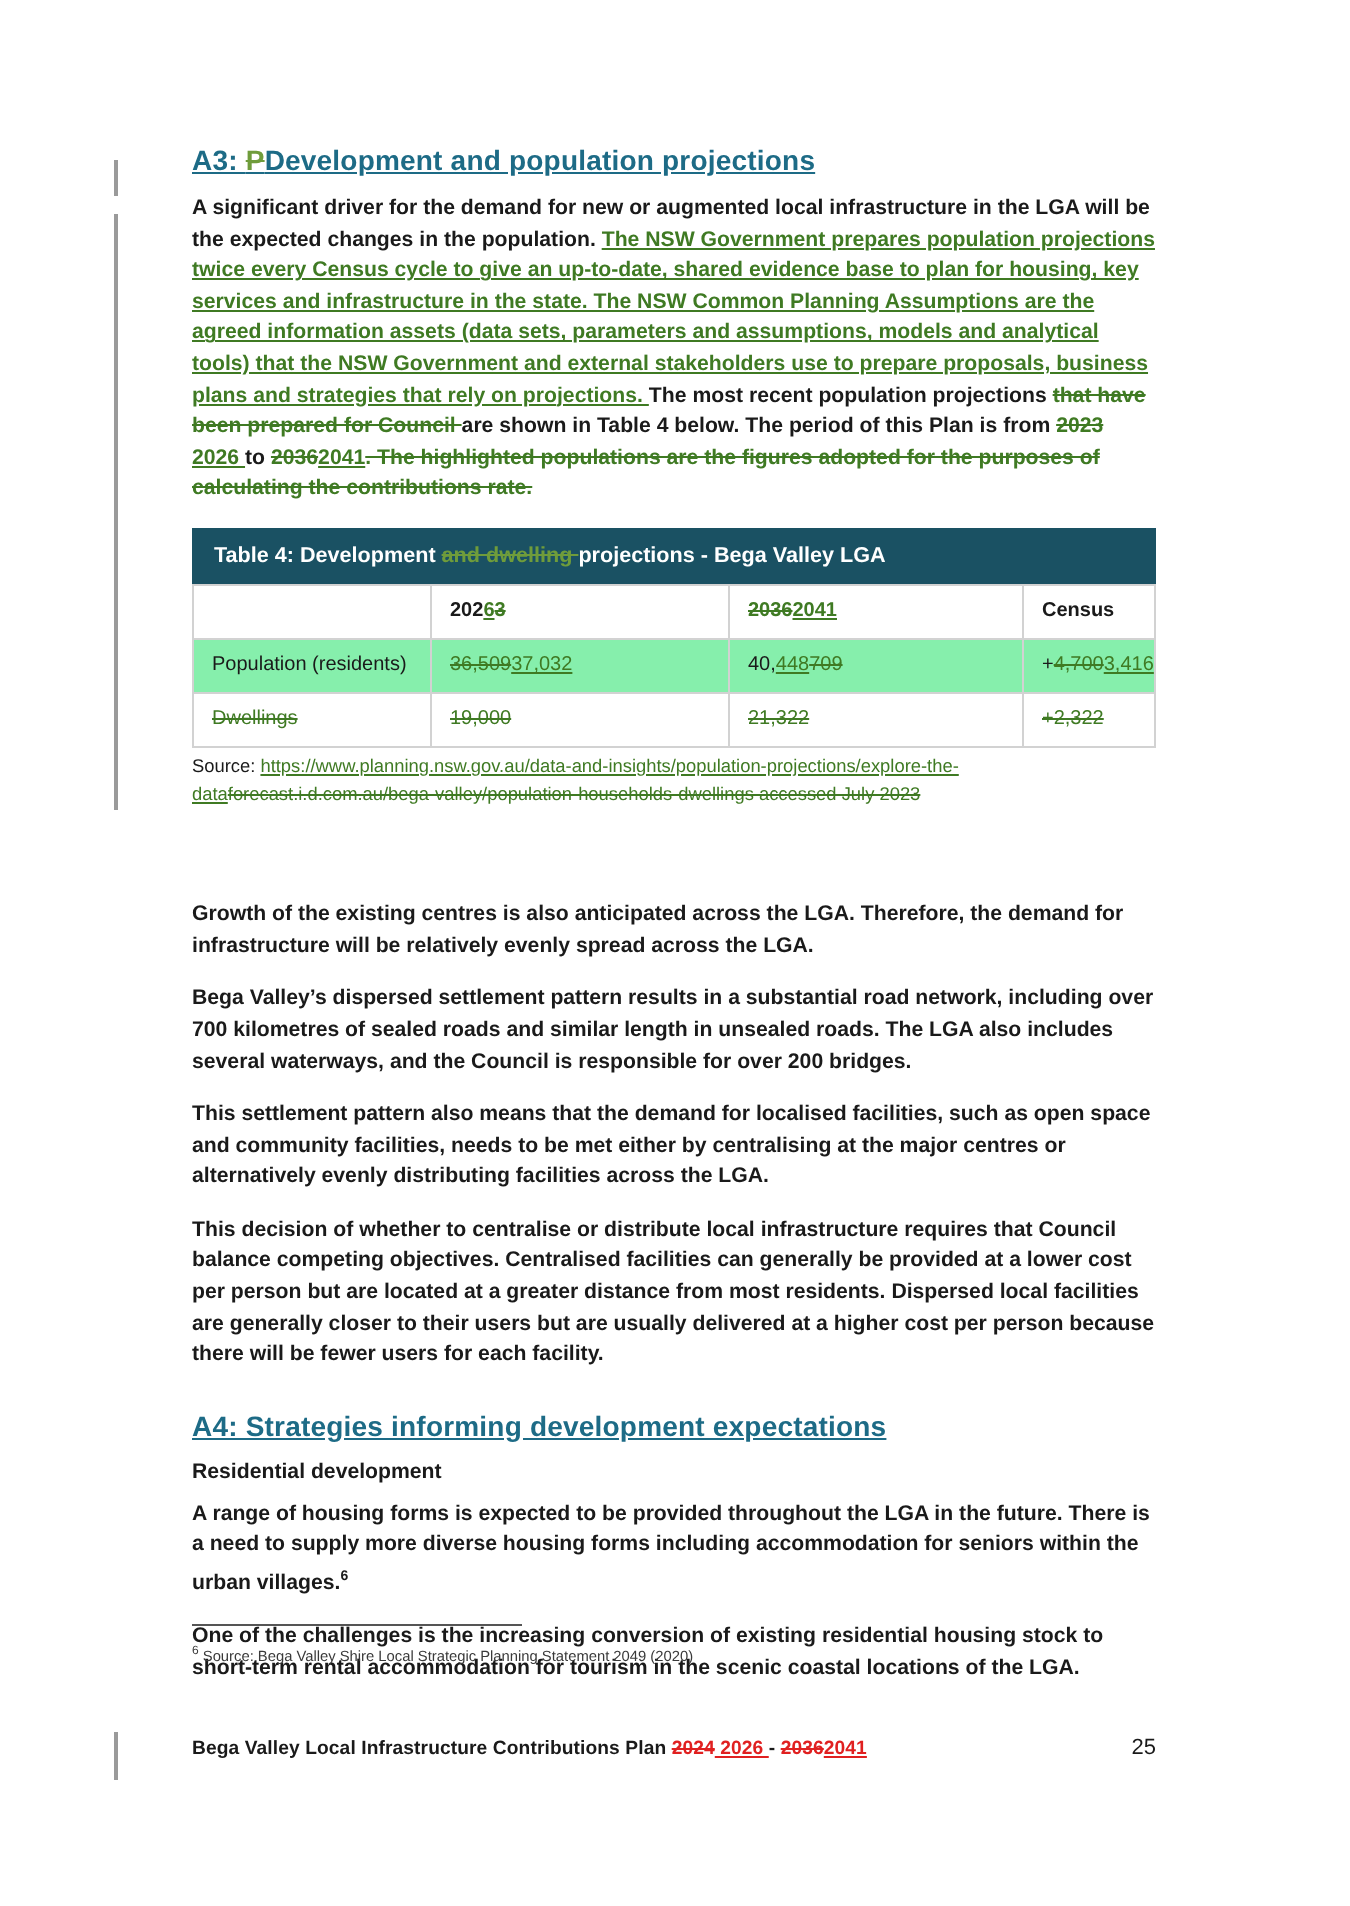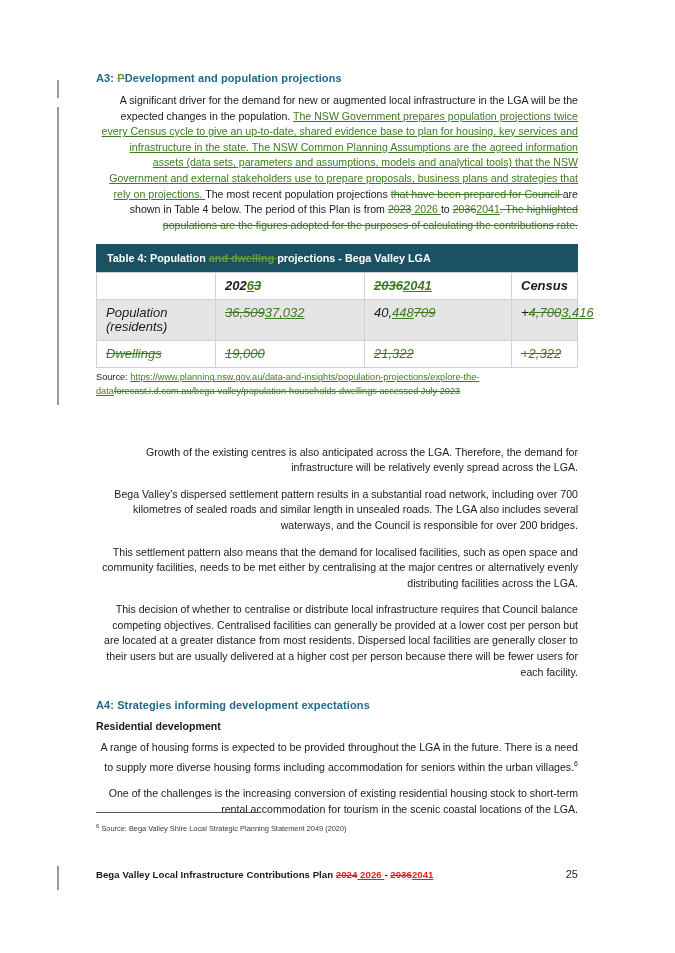--- a/index.html
+++ b/index.html
@@ -38,11 +38,12 @@
 
   
   h2.heading {
-    font-size: 11px;
+    font-size: 14px;
     font-weight: bold;
     color: #1d6b86;
     margin: 0 0 9px 0;
     letter-spacing: 0.1px;
+    text-decoration: underline;
   }
   h2.heading.a4 { margin-top: 0; }
   h3.subheading {

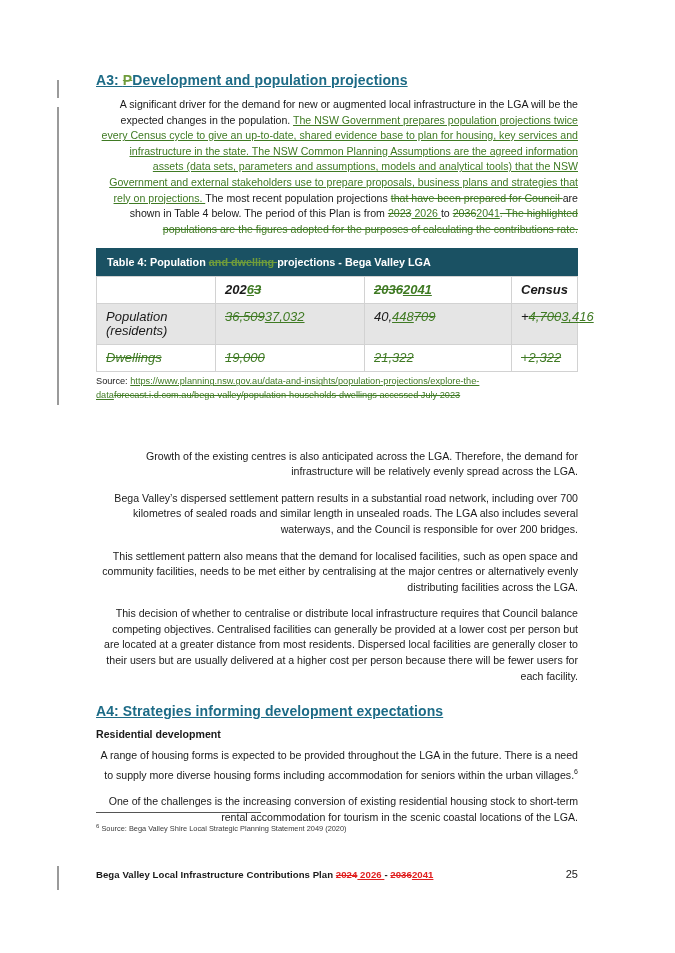--- a/index.html
+++ b/index.html
@@ -59,7 +59,8 @@
     line-height: 15.6px;
     color: #1a1a1a;
     margin: 0 0 11px 0;
-    text-align: right;
+    text-align: left;
+    font-weight: bold;
   }
 
   

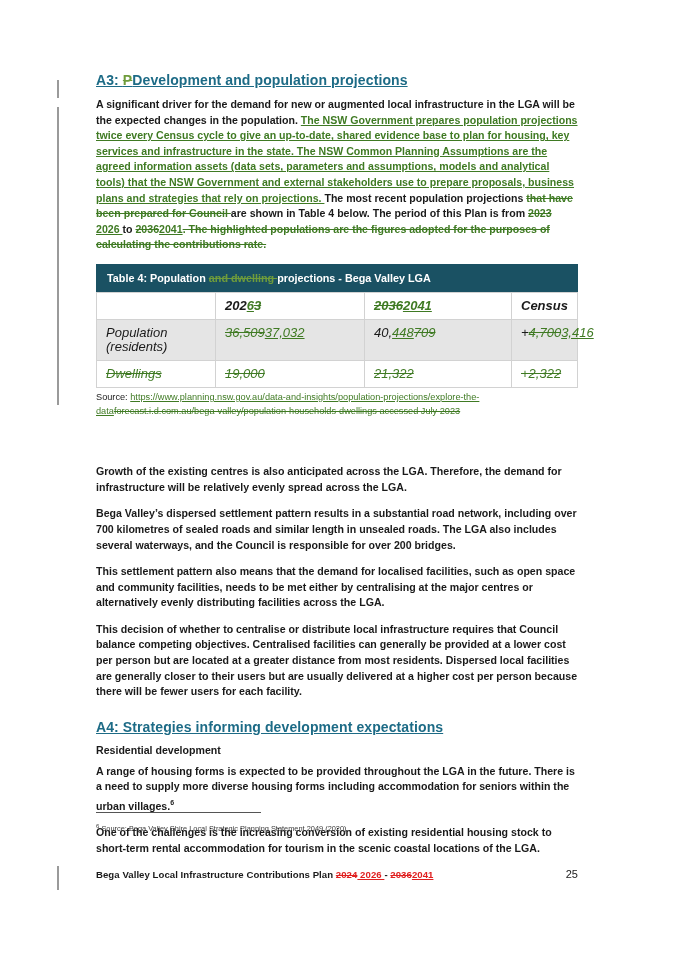--- a/index.html
+++ b/index.html
@@ -198,7 +198,7 @@
     <p class="body"><span>A significant driver for the demand for new or augmented local infrastructure in the LGA will be the expected changes in the population. </span><span class="ins">The NSW Government prepares population projections twice every Census cycle to give an up-to-date, shared evidence base to plan for housing, key services and infrastructure in the state. The NSW Common Planning Assumptions are the agreed information assets (data sets, parameters and assumptions, models and analytical tools) that the NSW Government and external stakeholders use to prepare proposals, business plans and strategies that rely on projections. </span><span>The most recent population projections </span><span class="del">that have been prepared for Council </span><span>are shown in Table 4 below. The period of this Plan is from </span><span class="del">2023</span><span class="ins"> 2026 </span><span>to </span><span class="del">2036</span><span class="ins">2041</span><span class="del">. The highlighted populations are the figures adopted for the purposes of calculating the contributions rate.</span></p>
 
     <table class="datatable">
-      <caption><span>Table 4: Population </span><span class="del-hdr">and dwelling </span><span>projections - Bega Valley LGA</span></caption>
+      <caption><span>Table 4: Development </span><span class="del-hdr">and dwelling </span><span>projections - Bega Valley LGA</span></caption>
       <thead>
         <tr>
           <th></th>

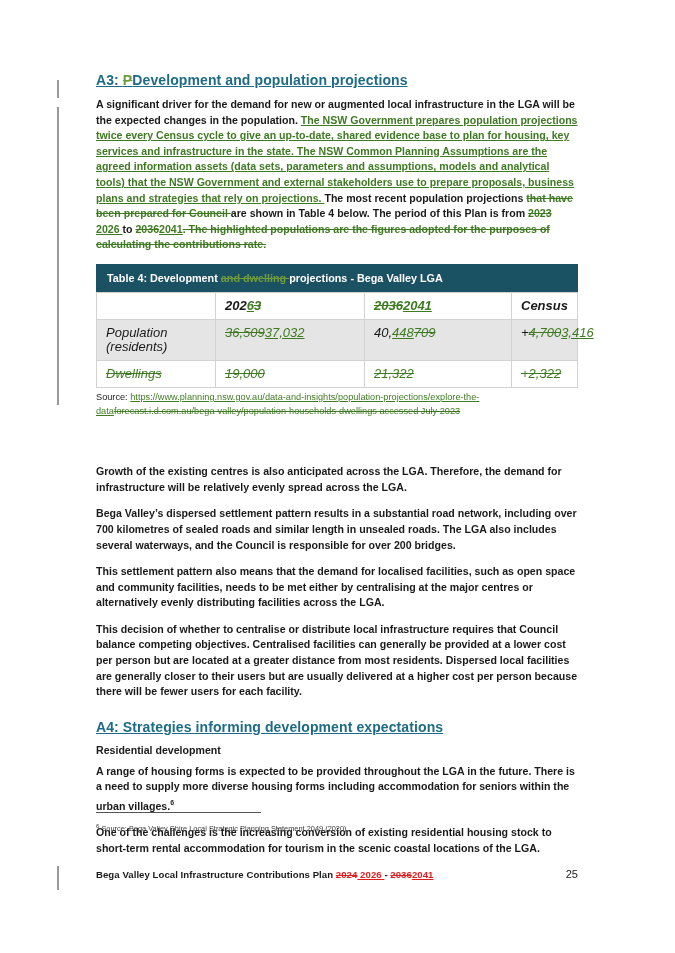--- a/index.html
+++ b/index.html
@@ -110,13 +110,12 @@
   table.datatable th,
   table.datatable td {
     border: 1px solid #d2d2d2;
-    font-size: 13px;
+    font-size: 10px;
     color: #1a1a1a;
     padding: 6px 9px;
     vertical-align: top;
     text-align: left;
     line-height: 14px;
-    font-style: italic;
   }
   table.datatable th {
     font-weight: bold;

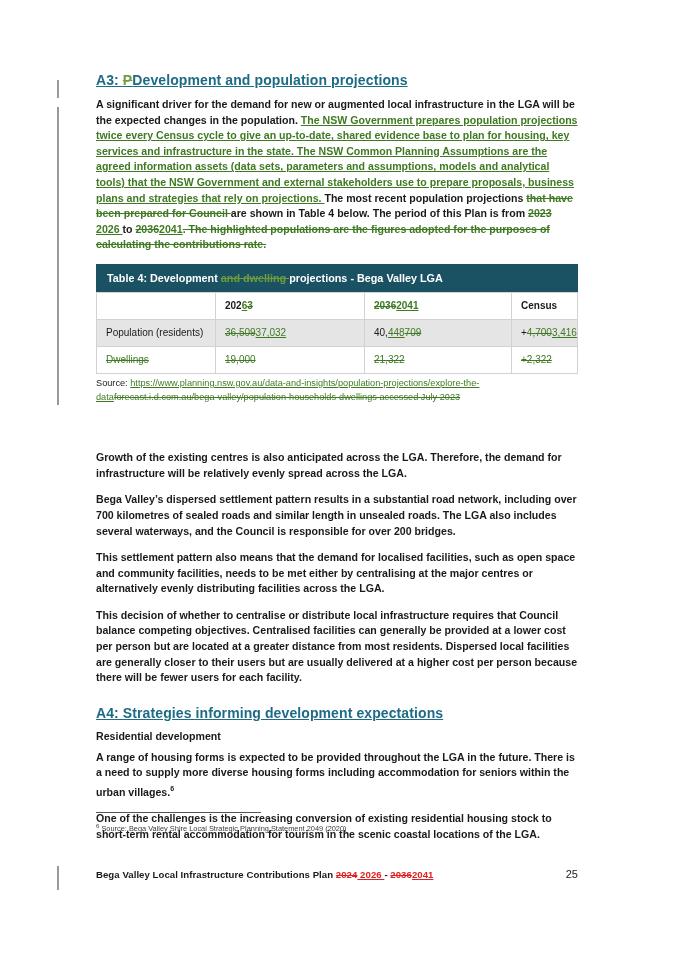--- a/index.html
+++ b/index.html
@@ -121,7 +121,7 @@
     font-weight: bold;
     background: #ffffff;
   }
-  table.datatable tr.shaded td { background: #e5e5e5; margin-left: 24px; }
+  table.datatable tr.shaded td { background: #86efac; margin-left: 24px; }
   table.datatable td:first-child,
   table.datatable th:first-child { width: 100px; }
   table.datatable td:nth-child(2),

